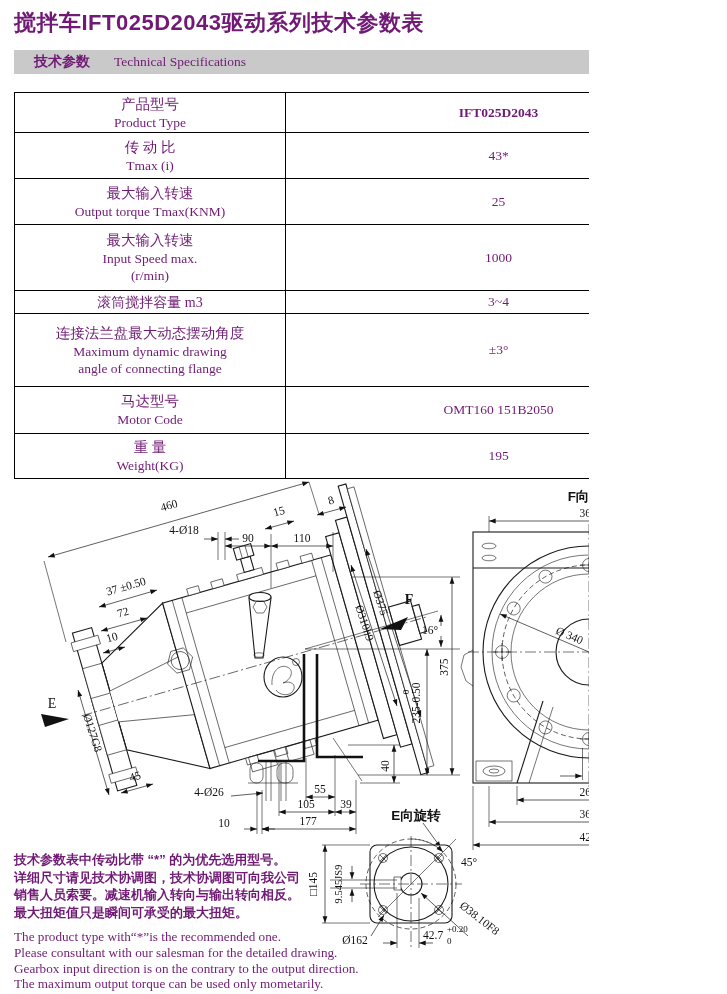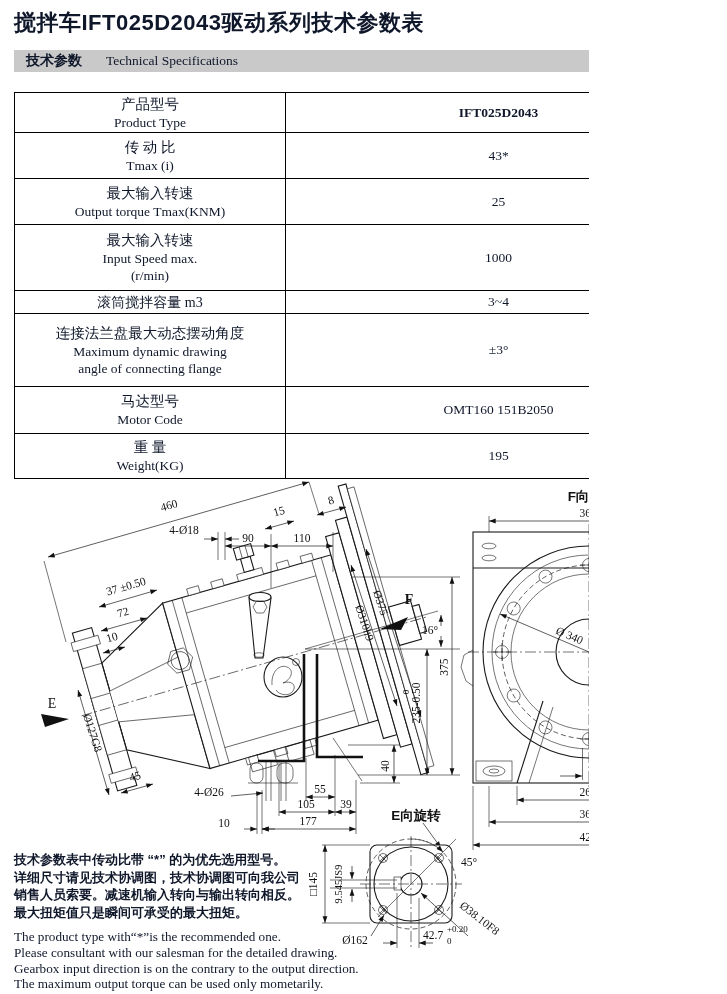--- a/index.html
+++ b/index.html
@@ -4,7 +4,7 @@
 <style>
   html,body{margin:0;padding:0;background:#fff;}
   .page{position:relative;width:589px;height:994px;background:#fff;overflow:hidden;
-        font-family:"Liberation Serif",serif;color:#0f172a;}
+        font-family:"Liberation Serif",serif;color:#701a75;}
   .abs{position:absolute;}
   .doc-title{left:14px;top:8px;width:690px;font-family:"Liberation Sans",sans-serif;
              font-weight:bold;font-size:22px;letter-spacing:.5px;}

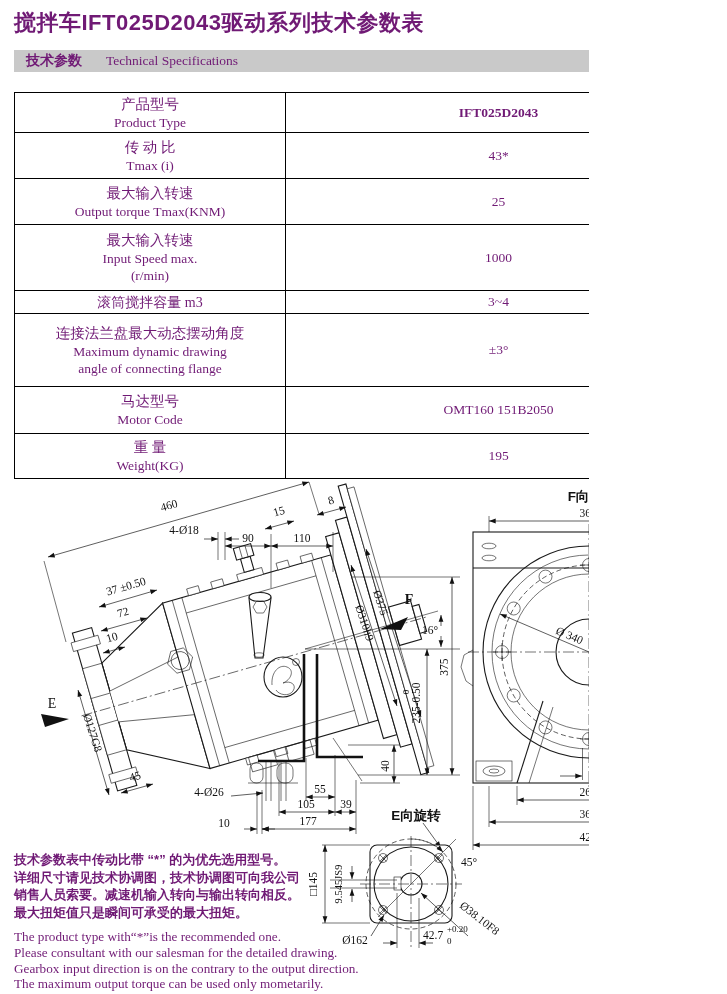--- a/index.html
+++ b/index.html
@@ -9,7 +9,7 @@
   .doc-title{left:14px;top:8px;width:690px;font-family:"Liberation Sans",sans-serif;
              font-weight:bold;font-size:22px;letter-spacing:.5px;}
   .secbar{left:14px;top:50px;width:698px;height:22px;background:#c9c9c9;
-          display:flex;align-items:center;padding:4px;box-sizing:border-box;}
+          display:flex;align-items:center;padding:12px;box-sizing:border-box;}
   .secbar .cn{font-family:"Liberation Sans",sans-serif;font-weight:bold;font-size:14px;margin-left:8px;}
   .secbar .en{font-size:13.5px;margin-left:24px;}
   .spec{left:14px;top:92px;width:698px;border:1.6px solid #000;box-sizing:border-box;}

